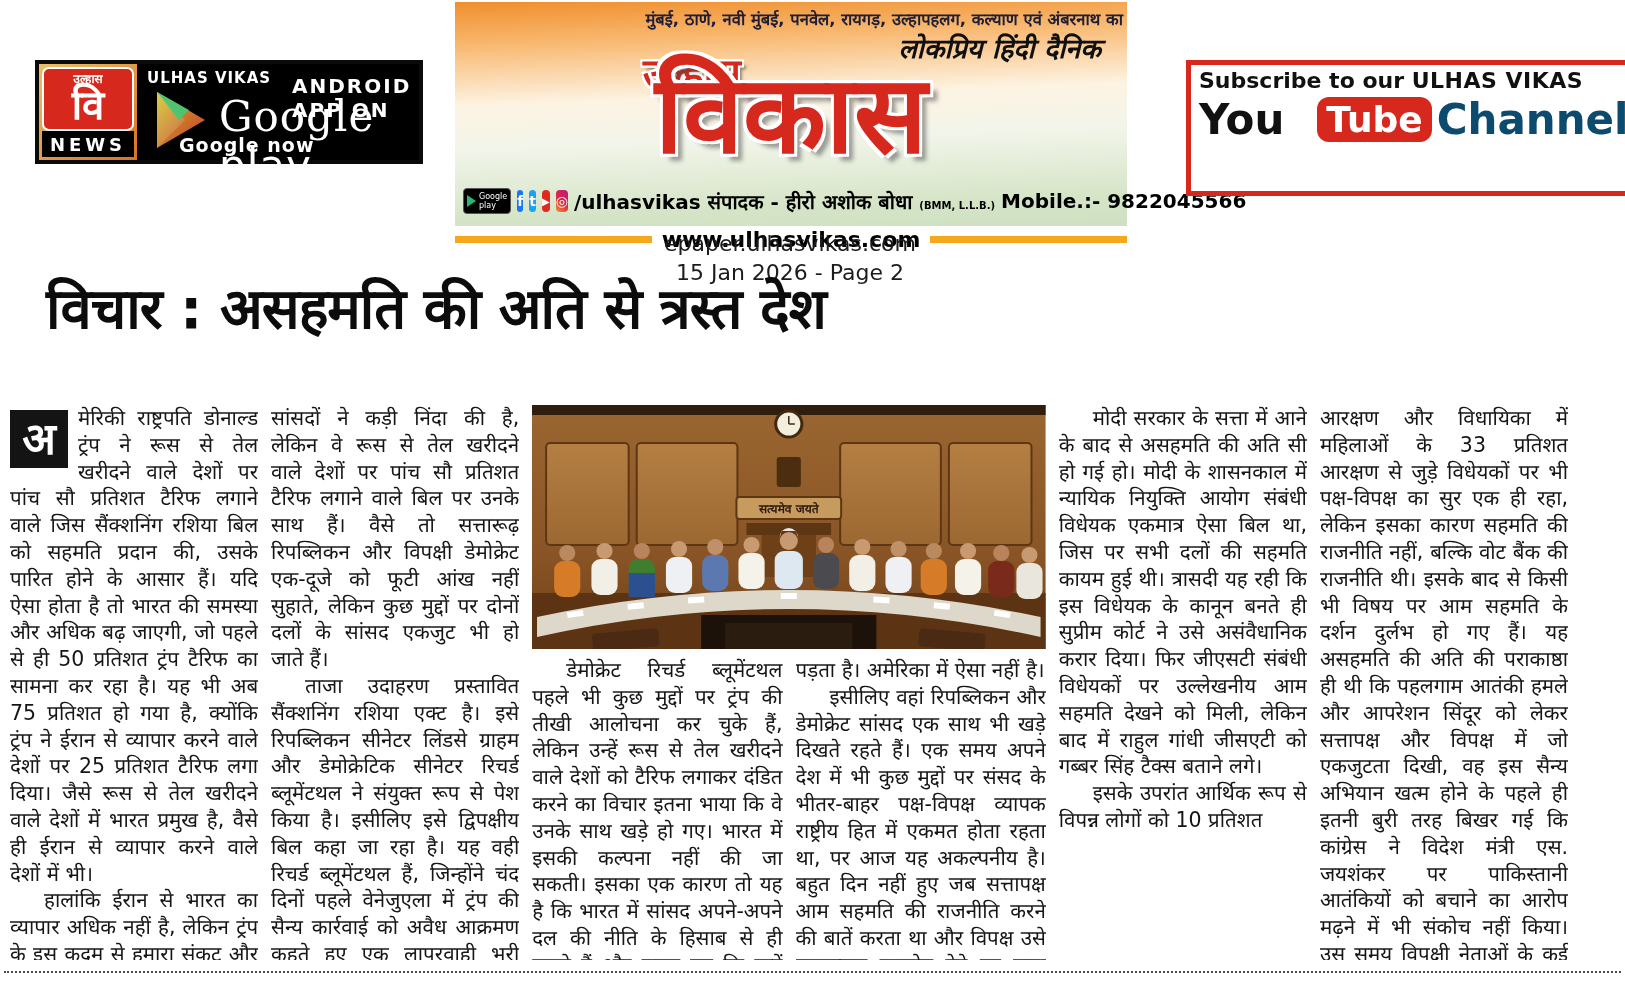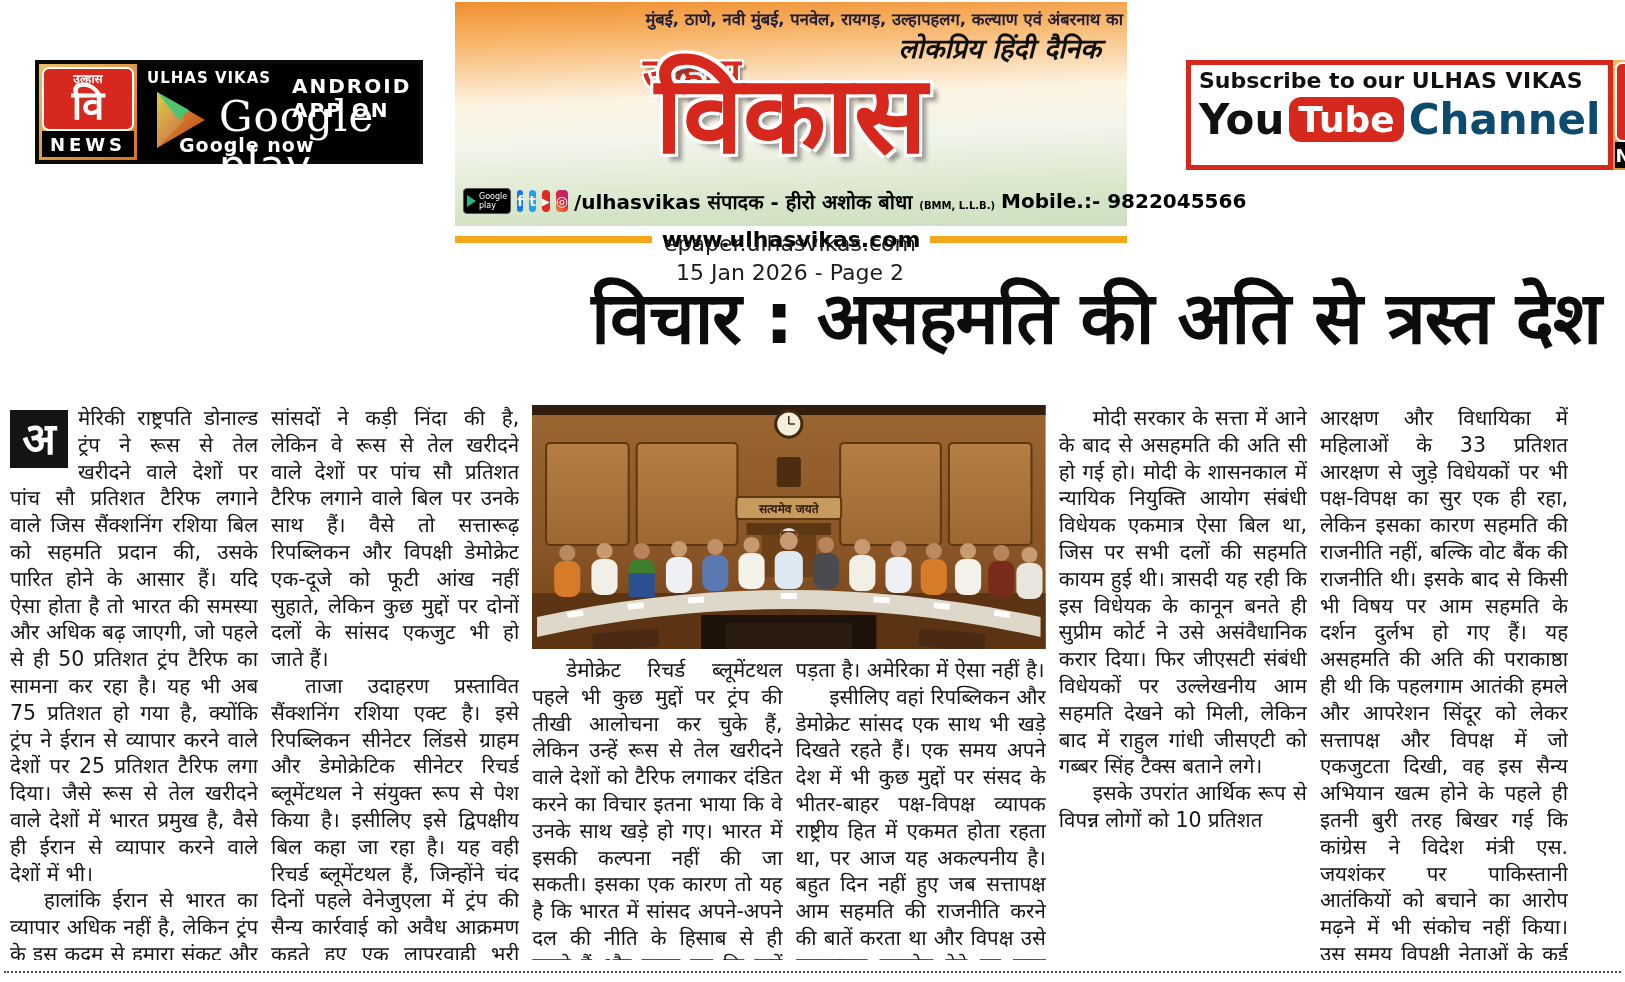--- a/index.html
+++ b/index.html
@@ -57,7 +57,7 @@
   .web-bar { height:7px; background:#f5a81c; flex:1; }
   .website { font-size:22px; font-weight:800; color:#000; cursor:pointer; }
 
-  .right-banner { position:absolute; left:1186px; top:60px; width:412px; height:110px; display:flex; cursor:pointer; }
+  .right-banner { position:absolute; left:1186px; top:60px; width:412px; height:136px; display:flex; cursor:pointer; }
   .sub-box { flex:1; background:#fff; border:5px solid #d7281d; padding:3px 8px 4px; }
   .sub-line1 { font-size:22px; color:#111; white-space:nowrap; }
   .sub-line1 .pfx { font-weight:700; } .sub-line1 .brd { font-weight:800; letter-spacing:.5px; }

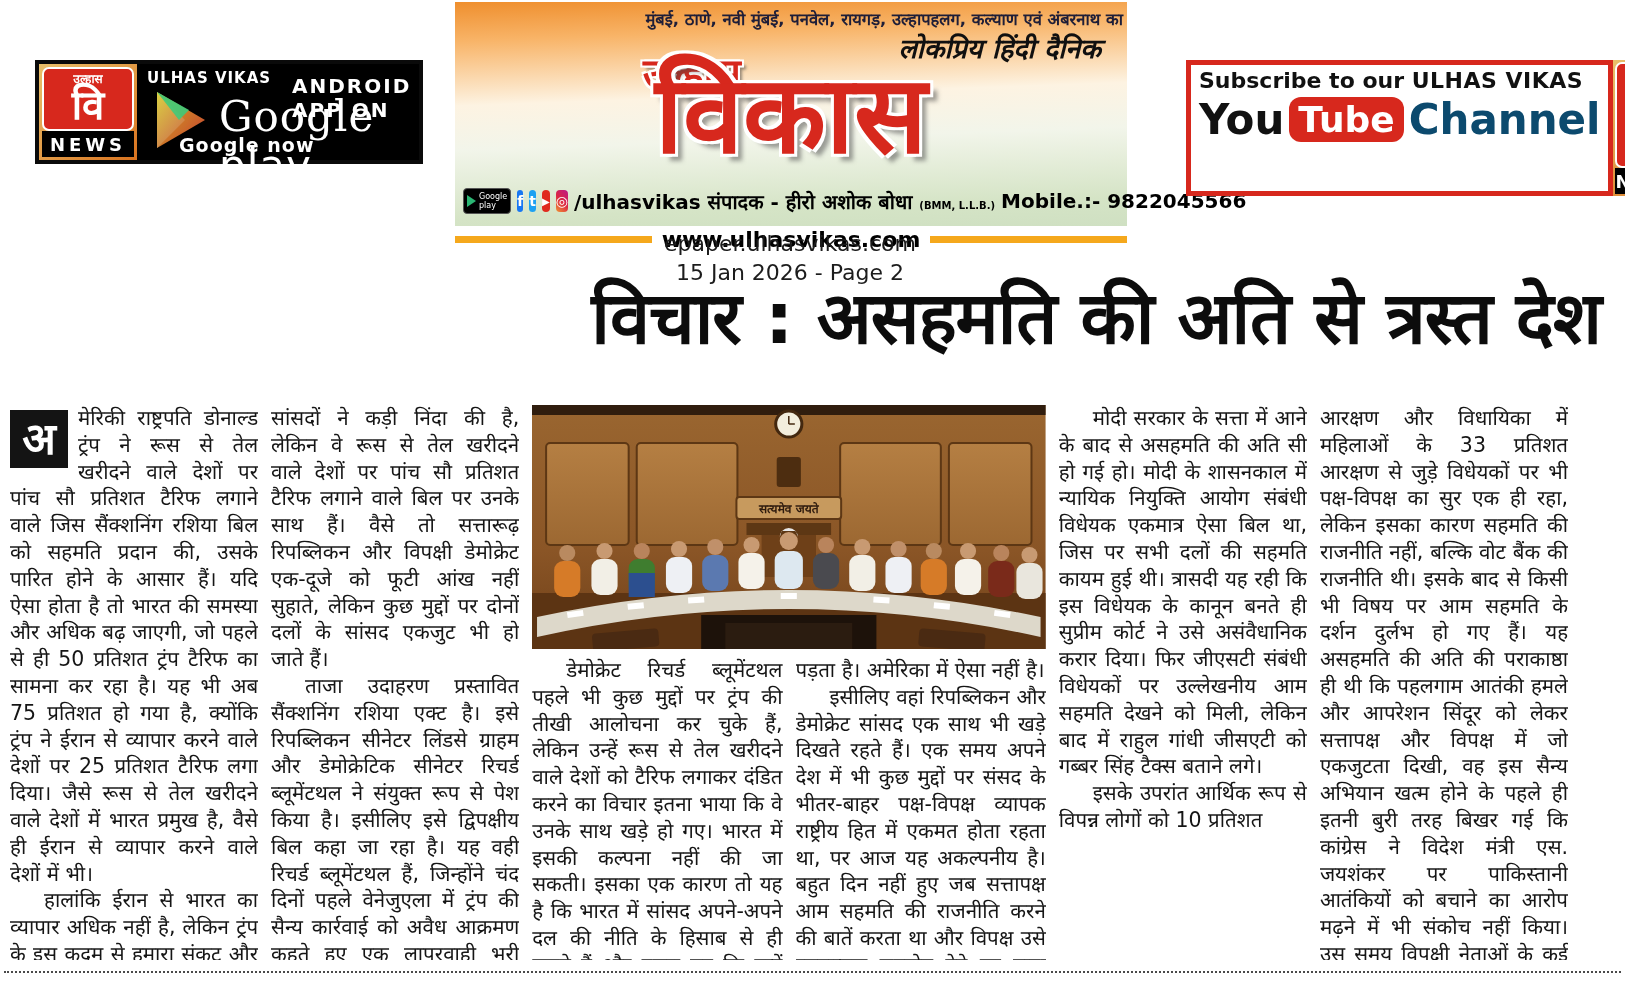--- a/index.html
+++ b/index.html
@@ -63,7 +63,7 @@
   .sub-line1 .pfx { font-weight:700; } .sub-line1 .brd { font-weight:800; letter-spacing:.5px; }
   .sub-line2 { display:flex; align-items:center; gap:5px; margin-top:2px; }
   .yt-you { font-size:42px; font-weight:800; color:#111; }
-  .yt-tube { font-size:36px; font-weight:800; color:#fff; background:#d7281d; border-radius:12px; padding:2px 9px; }
+  .yt-tube { font-size:36px; font-weight:800; color:#fff; background:#d7281d; border-radius:12px; padding:2px 9px;margin-left:28px; }
   .yt-channel { font-size:42px; font-weight:800; color:#0c4a6e; }
   .rb-logo { width:100px; display:flex; flex-direction:column; background:linear-gradient(135deg,#e9c06b,#d9731f); padding:2px; }
 

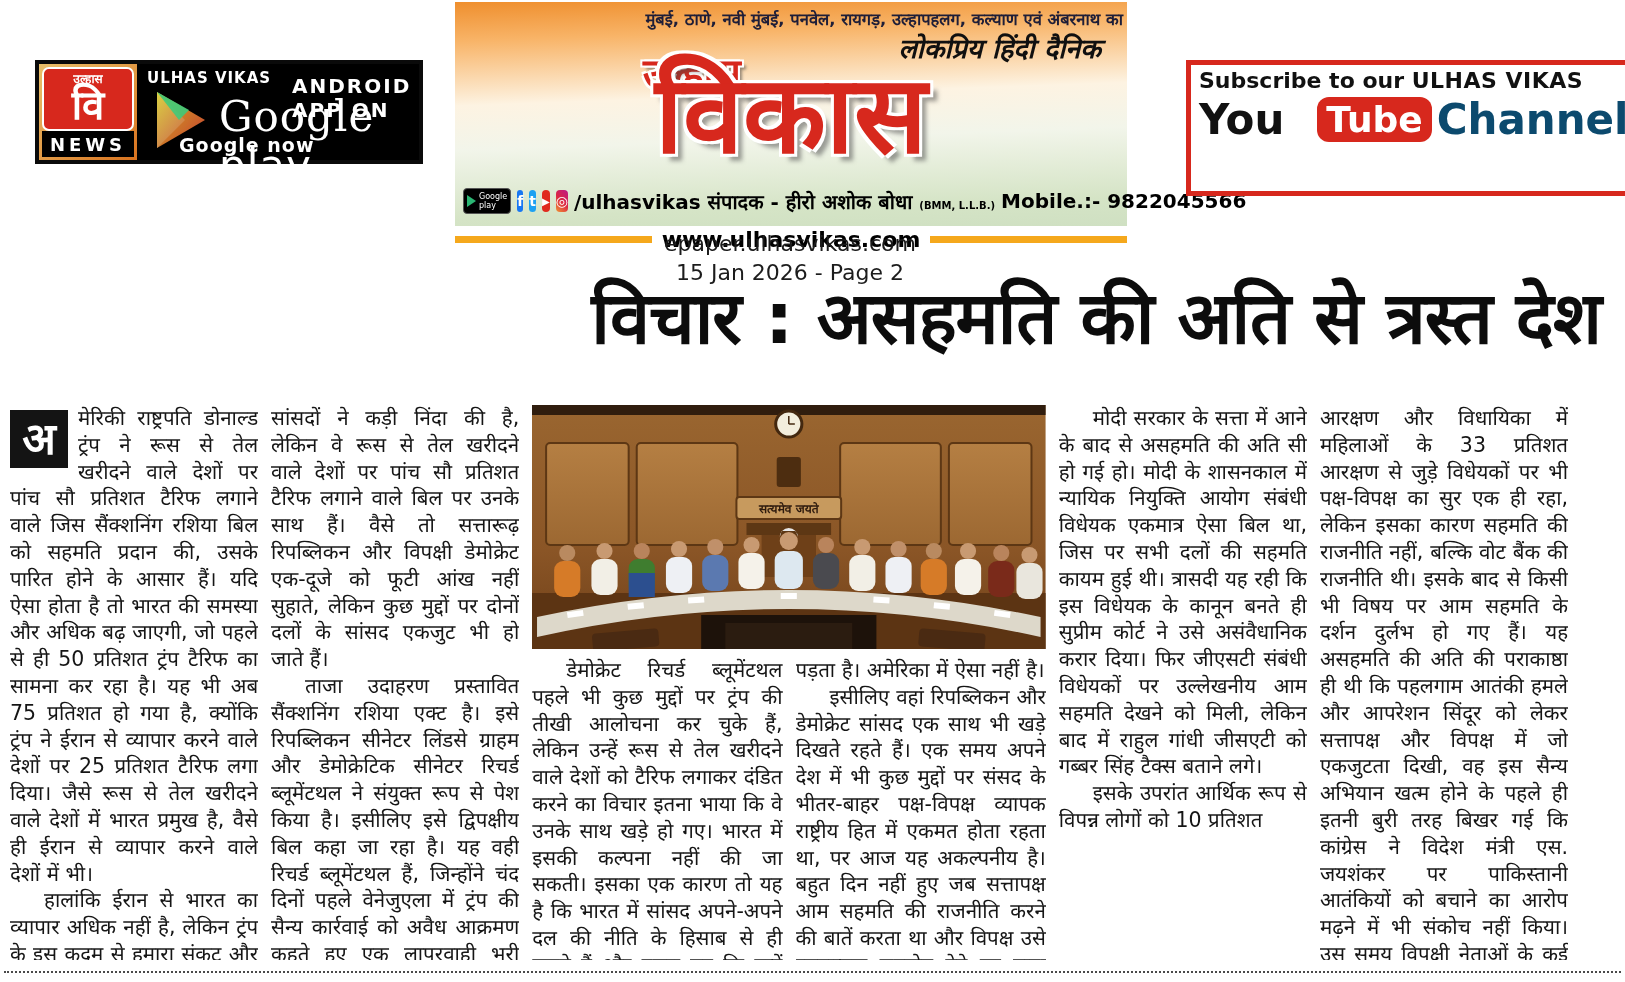--- a/index.html
+++ b/index.html
@@ -70,8 +70,8 @@
   
   .meta-block { position:absolute; top:230px; left:0; width:1580px; text-align:center;
     font-size:22px; color:#1c1c1c; line-height:1.3; }
-  .headline { position:absolute; top:276px; left:36px; width:1565px; text-align:right;
-    font-size:72px; font-weight:800; color:#0c0c0c; line-height:1.18; white-space:nowrap; letter-spacing:-1px; }
+  .headline { position:absolute; top:276px; left:46px; width:1565px; text-align:left;
+    font-size:56px; font-weight:800; color:#0c0c0c; line-height:1.18; white-space:nowrap; letter-spacing:-1px; }
 
   
   .body-cols { position:absolute; top:405px; left:10px; width:1558px; height:555px; display:flex; gap:13px; }

